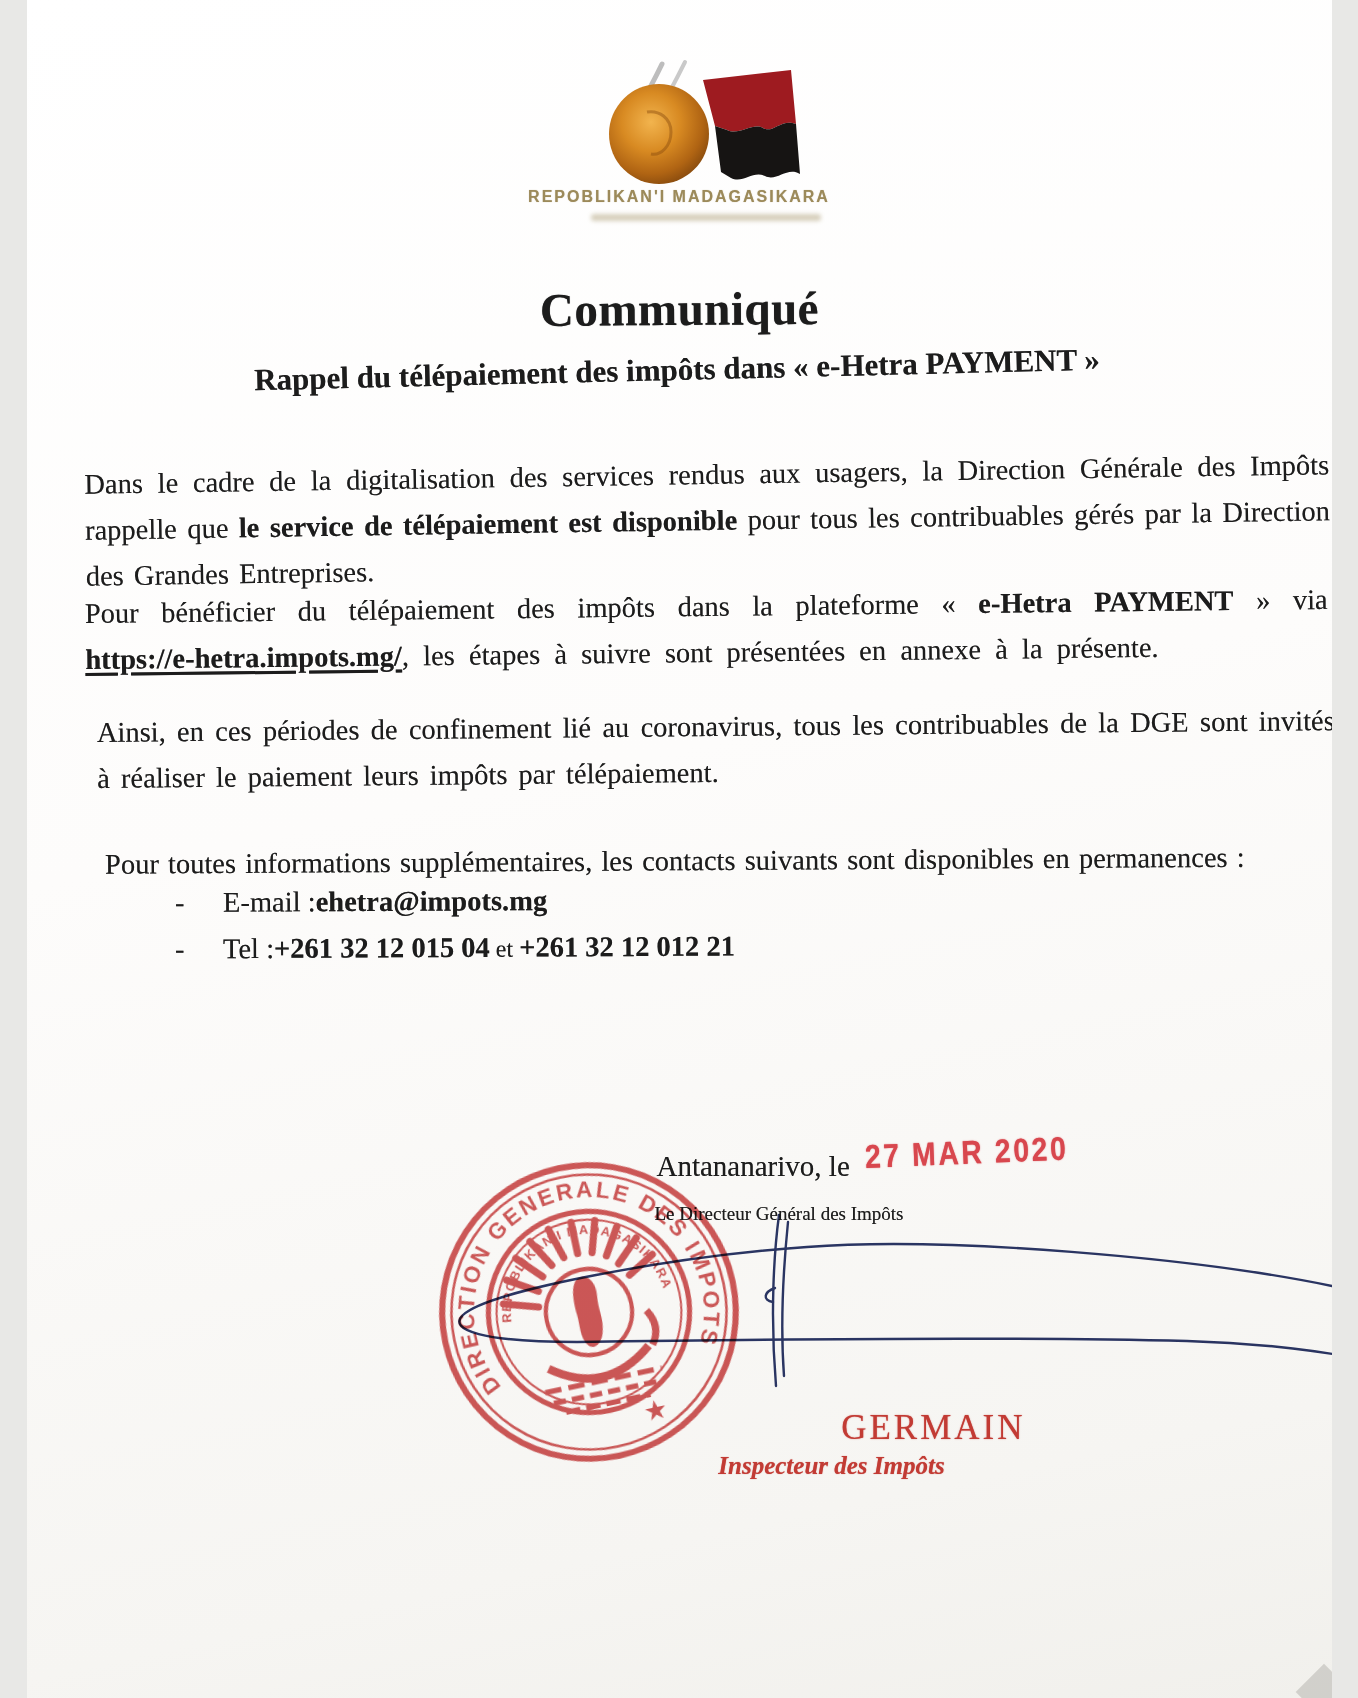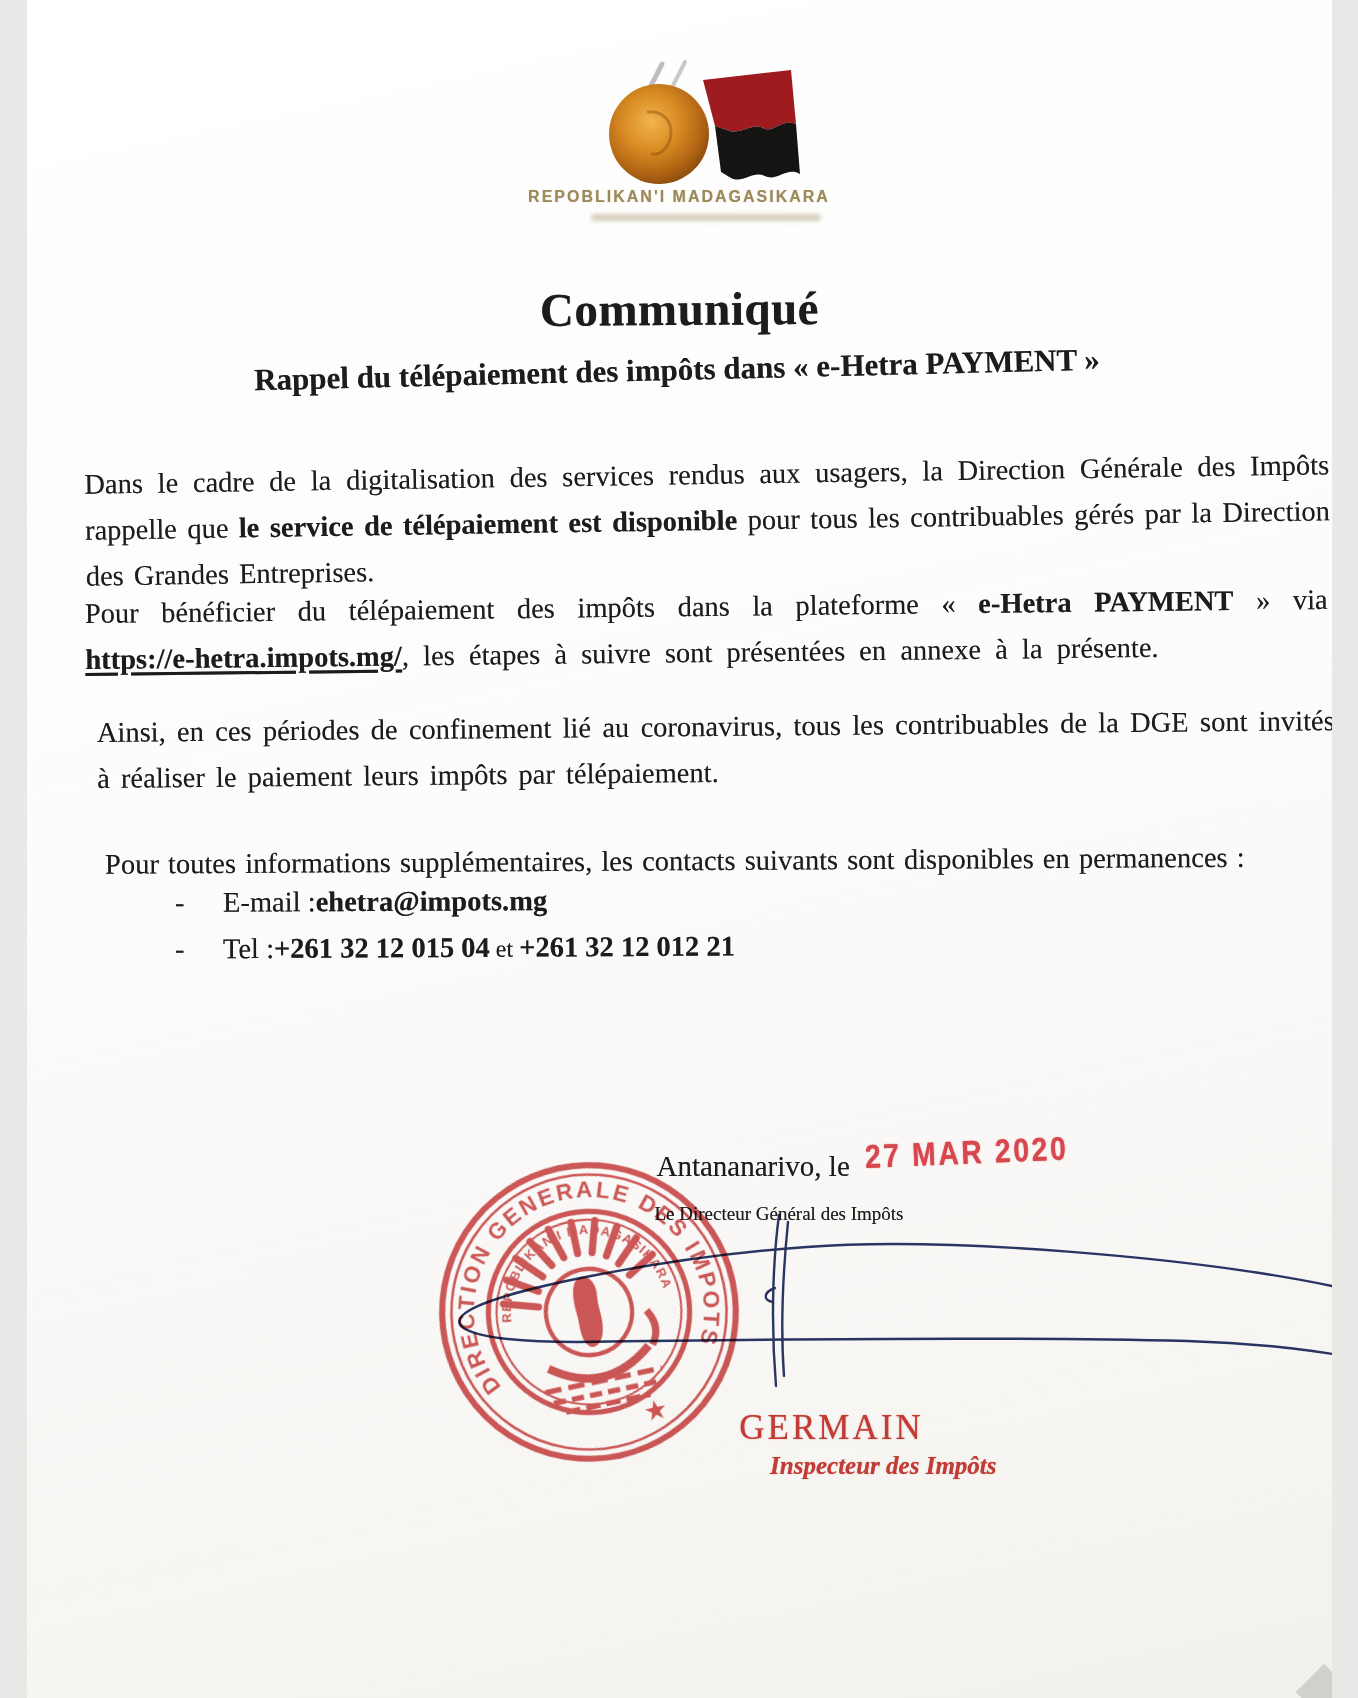--- a/index.html
+++ b/index.html
@@ -77,7 +77,7 @@
   }
   .signature-svg{position:absolute;left:400px;top:1190px;width:958px;height:215px;mix-blend-mode:multiply;}
   .signer-name{
-    position:absolute;left:640px;top:1408px;width:330px;text-align:center;
+    position:absolute;left:669px;top:1408px;width:330px;text-align:right;
     font-size:35px;color:#c23b34;letter-spacing:3px;
     text-shadow:0 0 1.2px rgba(194,59,52,.8);
   }

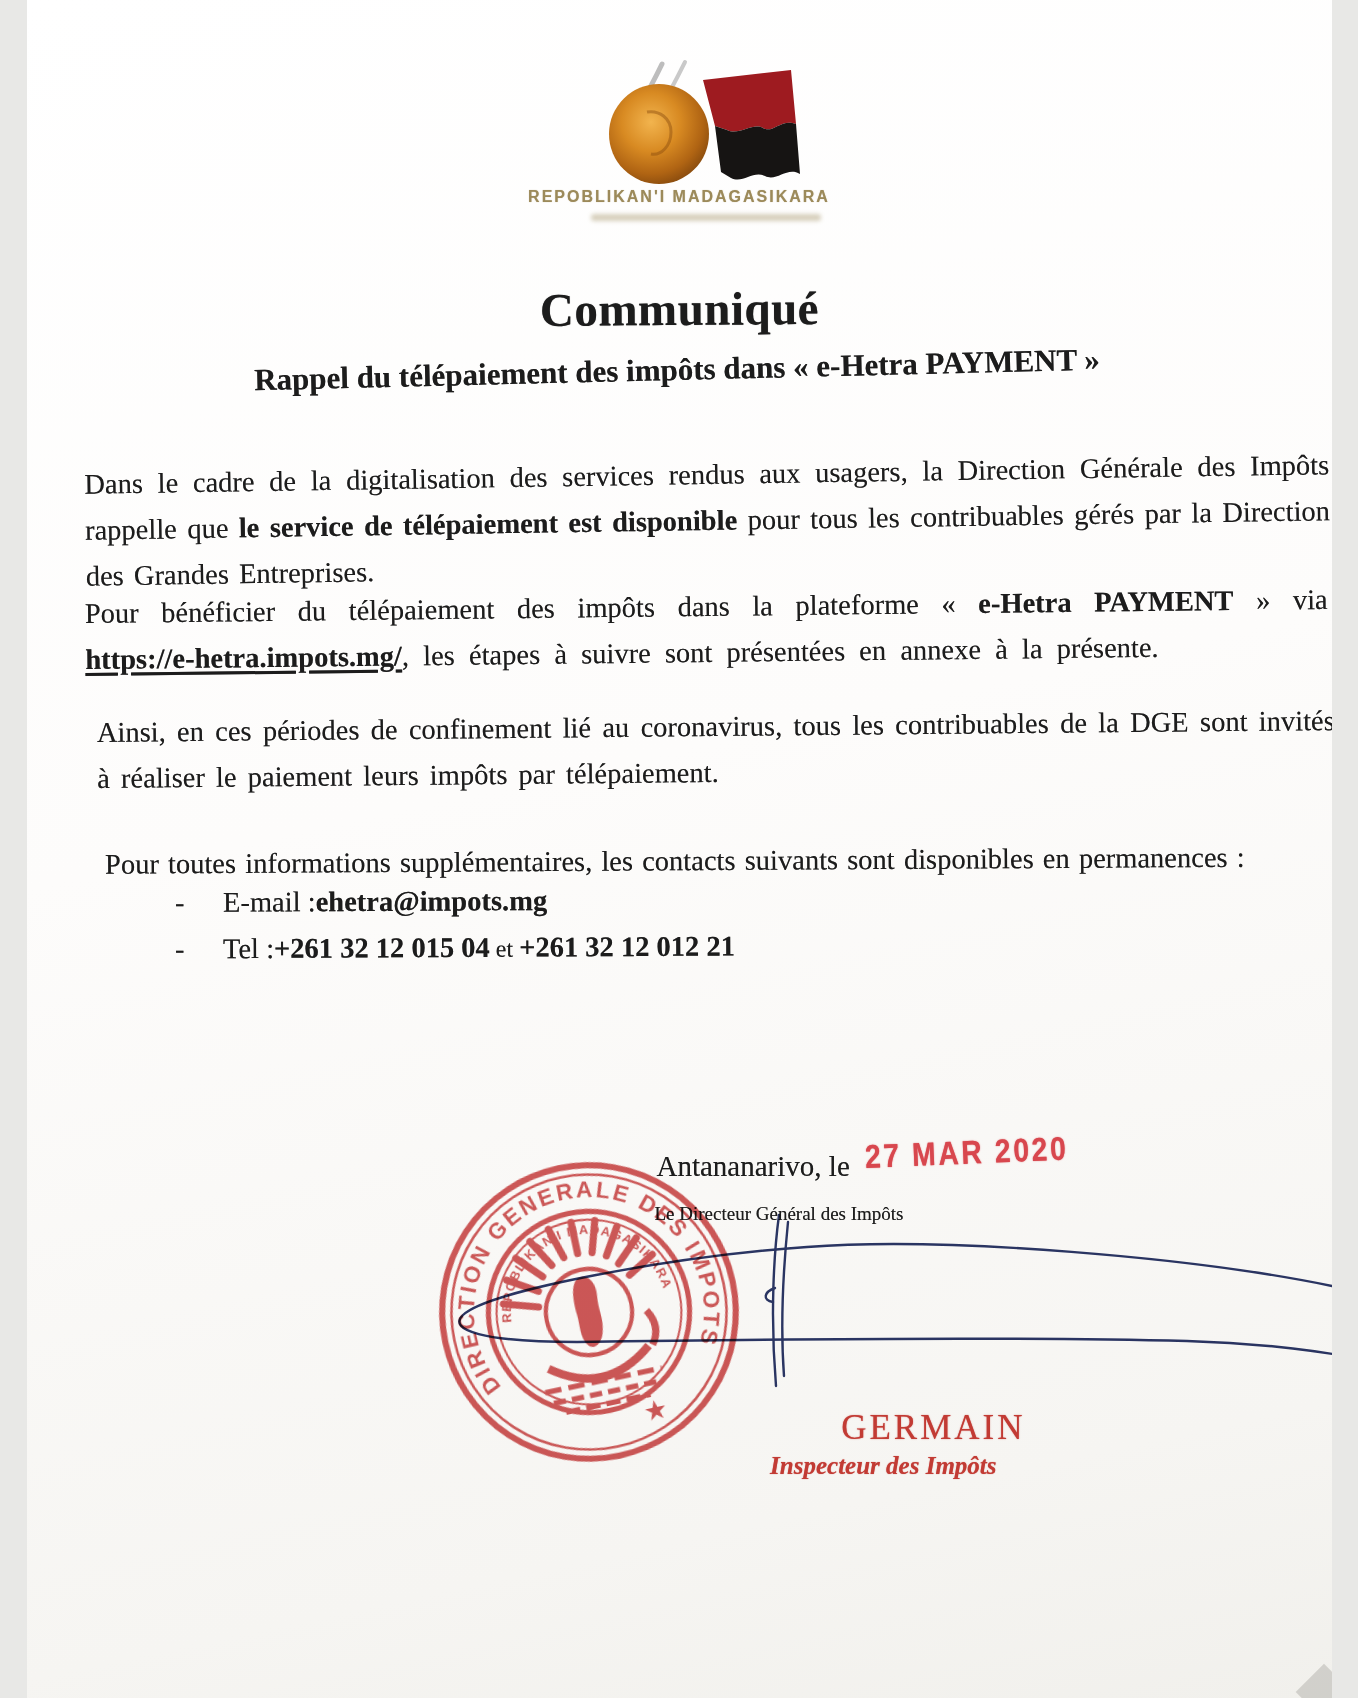--- a/index.html
+++ b/index.html
@@ -82,7 +82,7 @@
     text-shadow:0 0 1.2px rgba(194,59,52,.8);
   }
   .signer-role{
-    position:absolute;left:640px;top:1452px;width:330px;text-align:right;
+    position:absolute;left:640px;top:1452px;width:330px;text-align:center;
     font-size:25px;font-style:italic;font-weight:bold;color:#c23b34;
     text-shadow:0 0 1px rgba(194,59,52,.75);
   }

